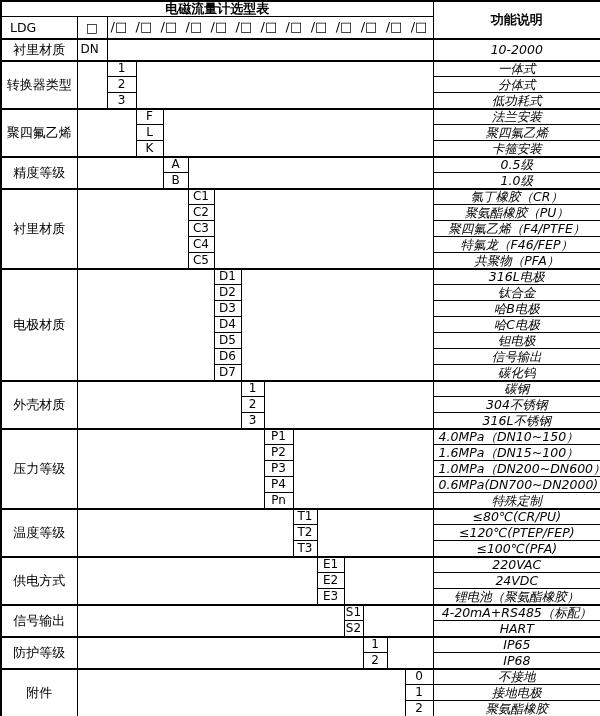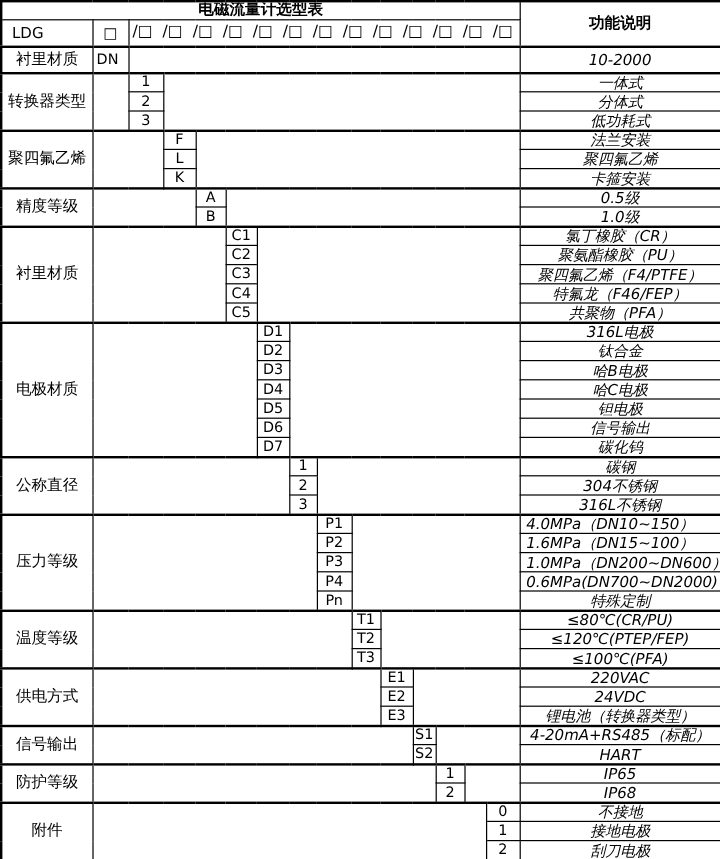--- a/index.html
+++ b/index.html
@@ -173,7 +173,7 @@
         <td class="desc">碳化钨</td>
       </tr>
       <tr>
-        <td class="cat gt" rowspan="3">公称直径</td>
+        <td class="cat gt" rowspan="3">外壳材质</td>
         <td class="gt" rowspan="3" colspan="6"></td>
         <td class="code gt">1</td>
         <td class="gt" rowspan="3" colspan="7"></td>

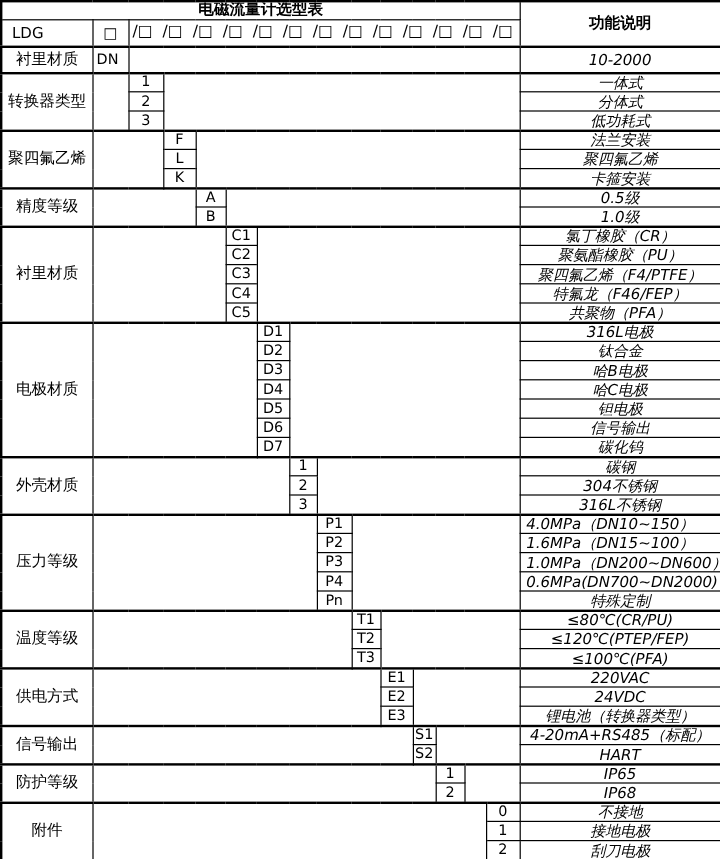--- a/index.html
+++ b/index.html
@@ -238,7 +238,7 @@
       </tr>
       <tr>
         <td class="code">E3</td>
-        <td class="desc">锂电池（转换器类型）</td>
+        <td class="desc">锂电池（聚氨酯橡胶）</td>
       </tr>
       <tr>
         <td class="cat gt" rowspan="2">信号输出</td>

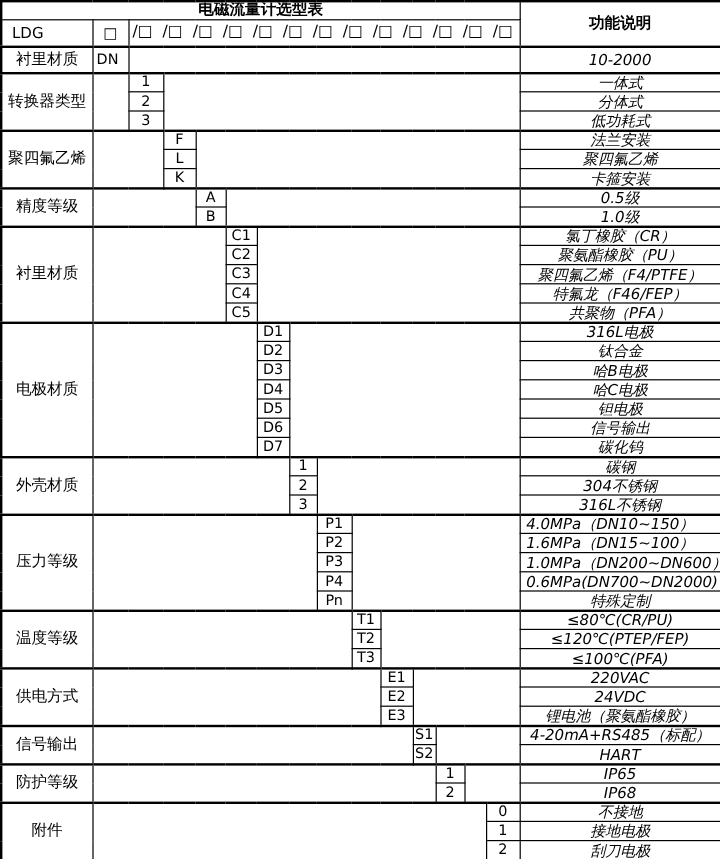--- a/index.html
+++ b/index.html
@@ -274,7 +274,7 @@
       </tr>
       <tr>
         <td class="code">2</td>
-        <td class="desc">刮刀电极</td>
+        <td class="desc">聚氨酯橡胶</td>
       </tr>
     </tbody>
 </table>

